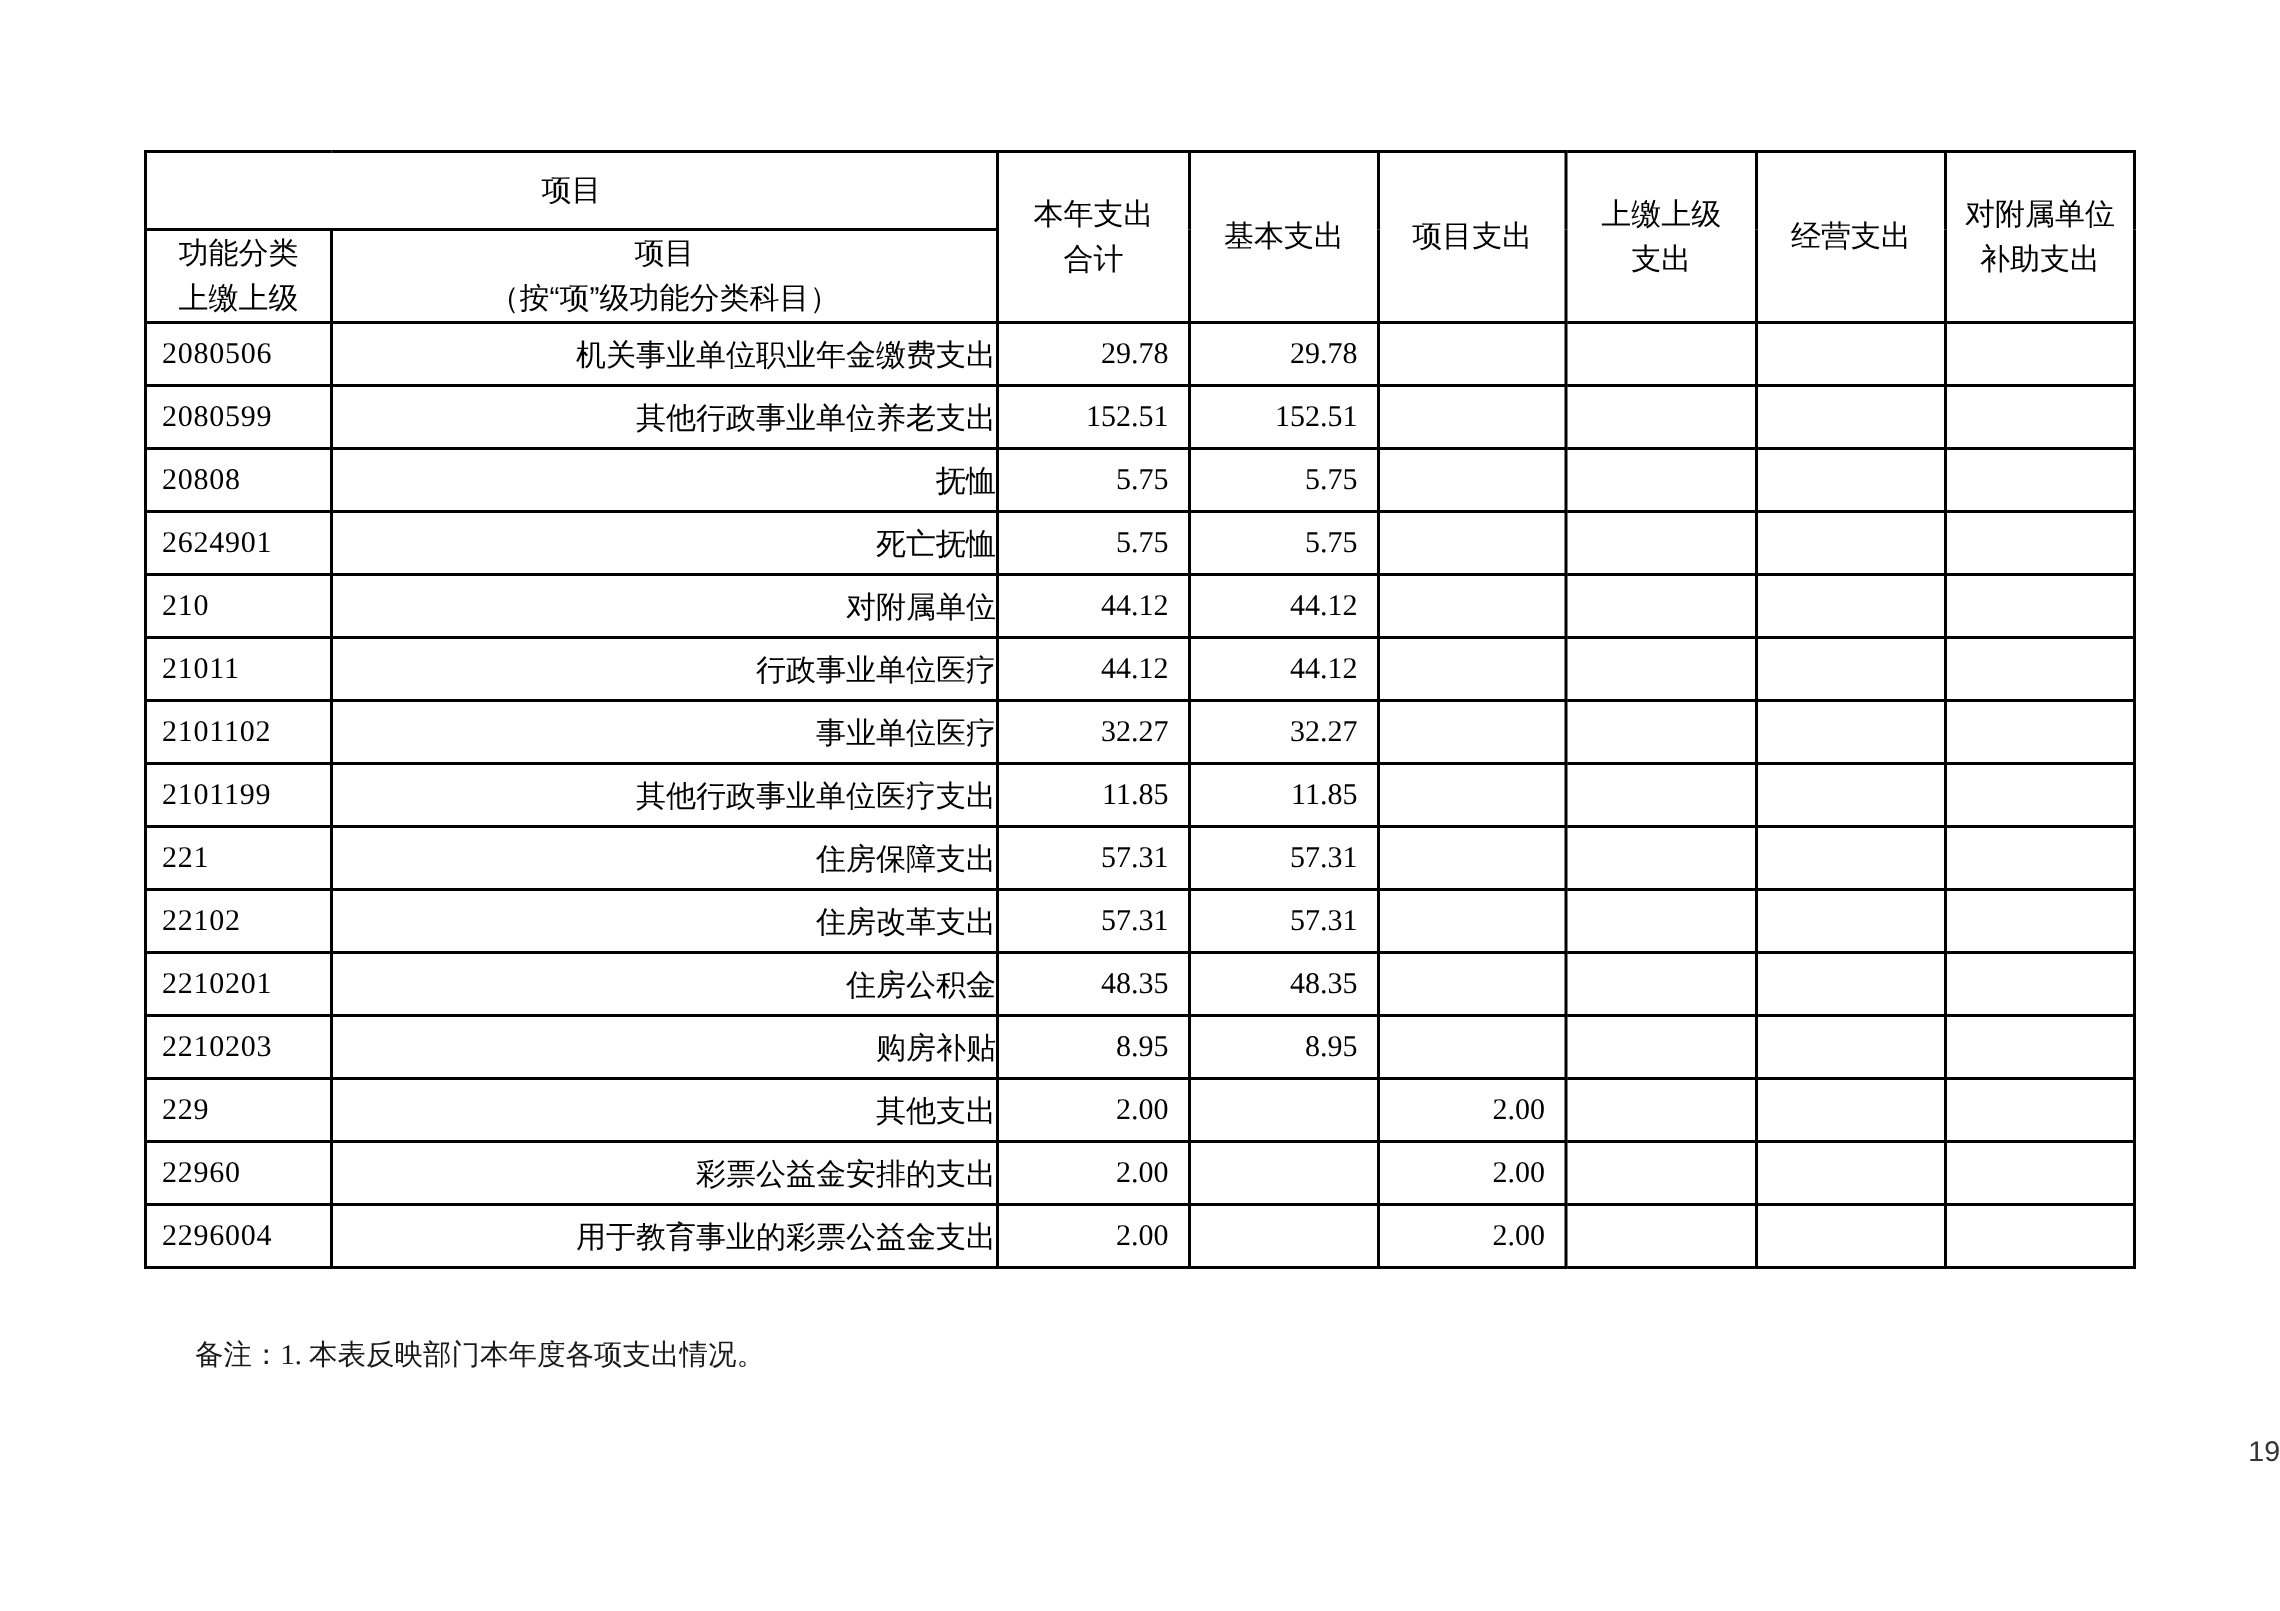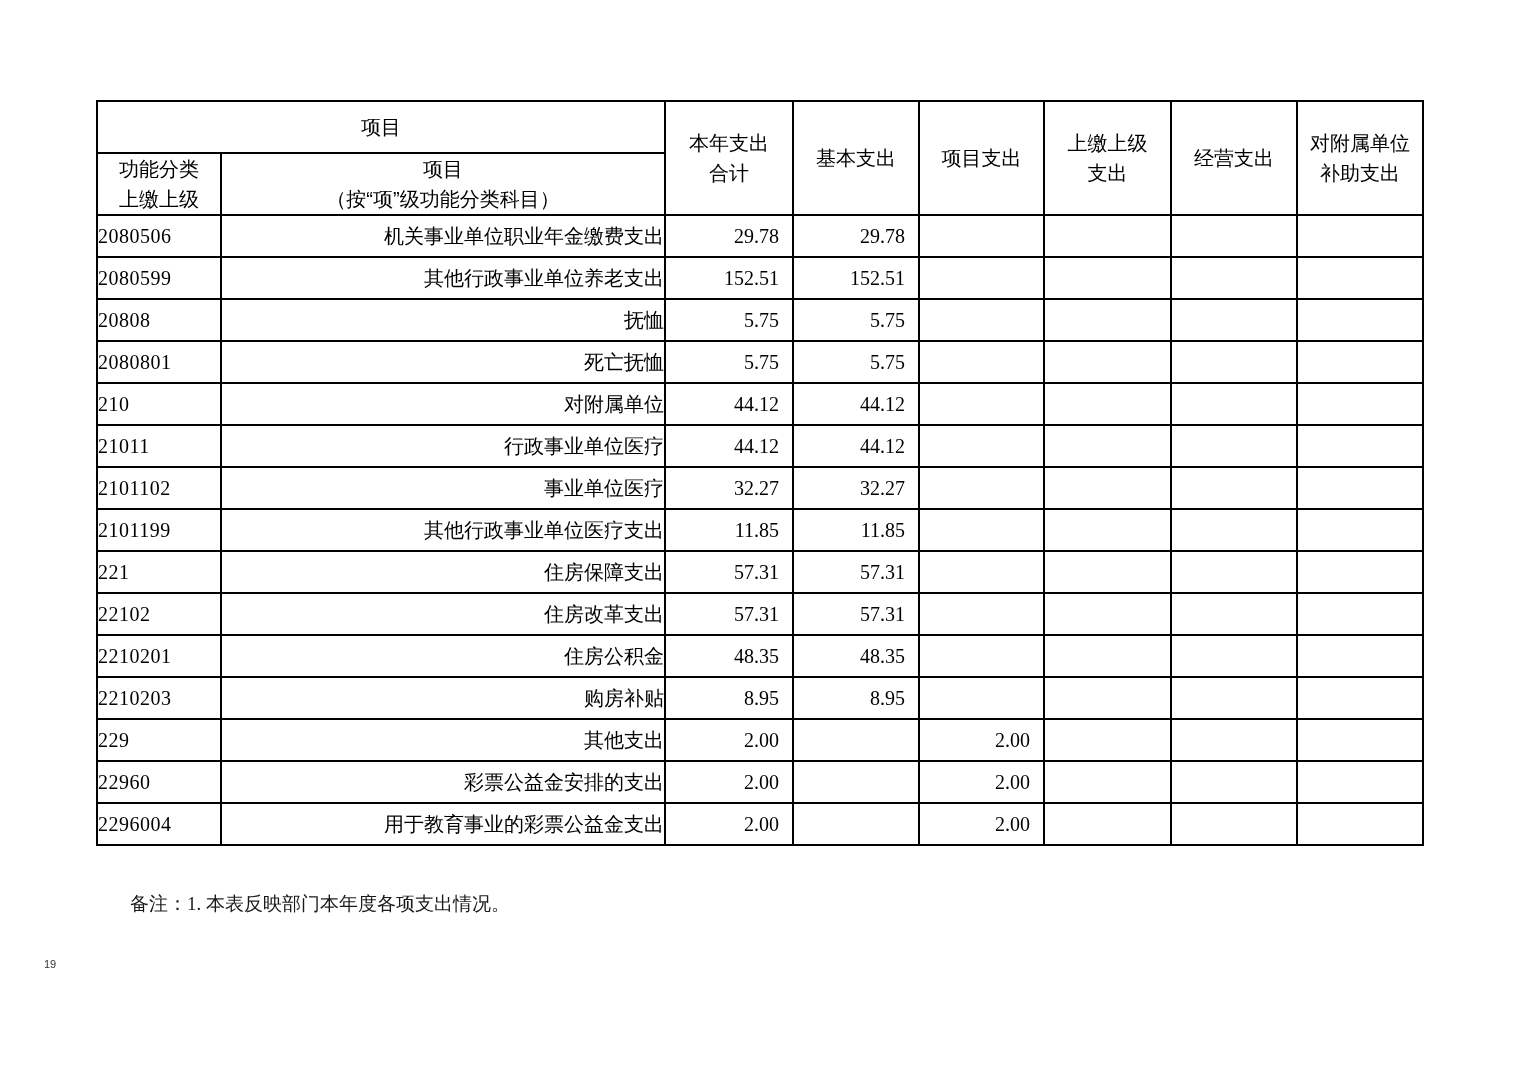--- a/index.html
+++ b/index.html
@@ -42,6 +42,7 @@
   td.code {
     font-size: 20px;
     text-align: left;
+    padding-left: 10px;
     letter-spacing: 0.5px;
   }
   td.name {

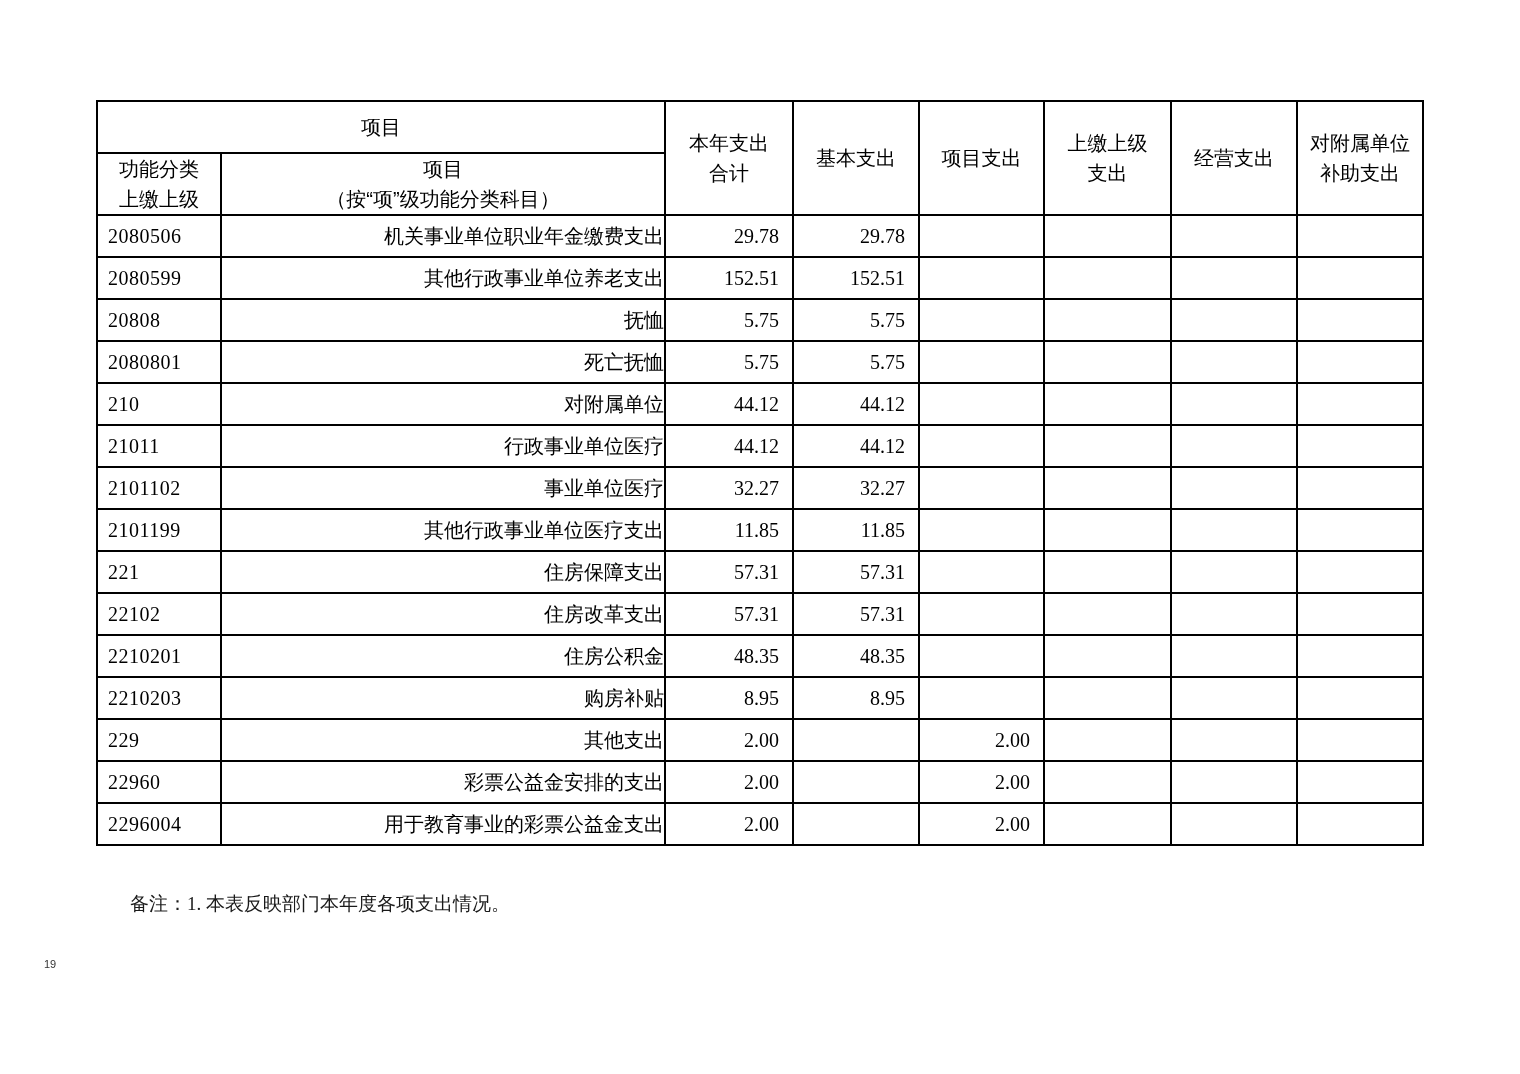--- a/index.html
+++ b/index.html
@@ -167,7 +167,7 @@
             <td class="num"></td>
           </tr>
           <tr>
-            <td class="code">2080801</td>
+            <td class="code">2624901</td>
             <td class="name indent">死亡抚恤</td>
             <td class="num">5.75</td>
             <td class="num">5.75</td>

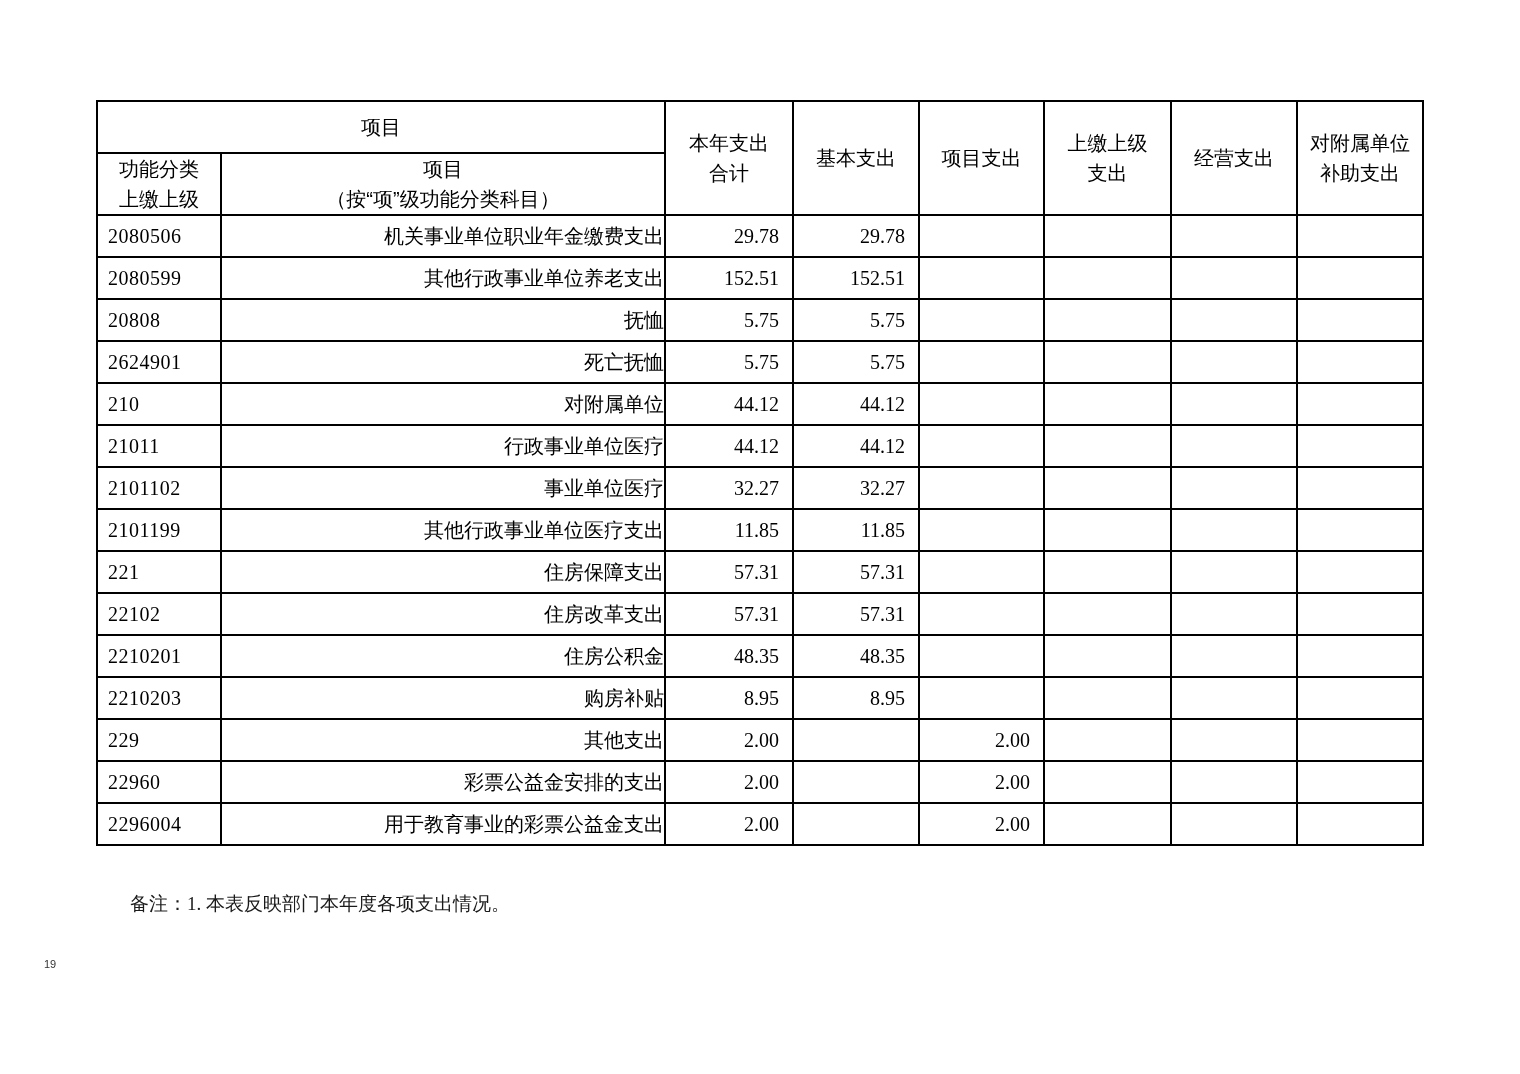--- a/index.html
+++ b/index.html
@@ -73,8 +73,8 @@
     left: 0;
     right: 0;
     top: 958px;
-    text-align: left;
-    font-size: 11px;
+    text-align: right;
+    font-size: 19px;
     color: #333333;
     font-family: "Liberation Sans", "DejaVu Sans", sans-serif;
     padding-left: 44px;

